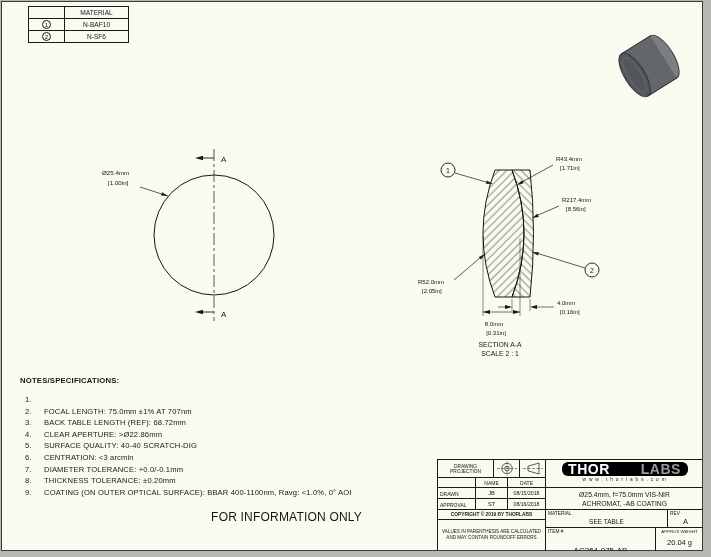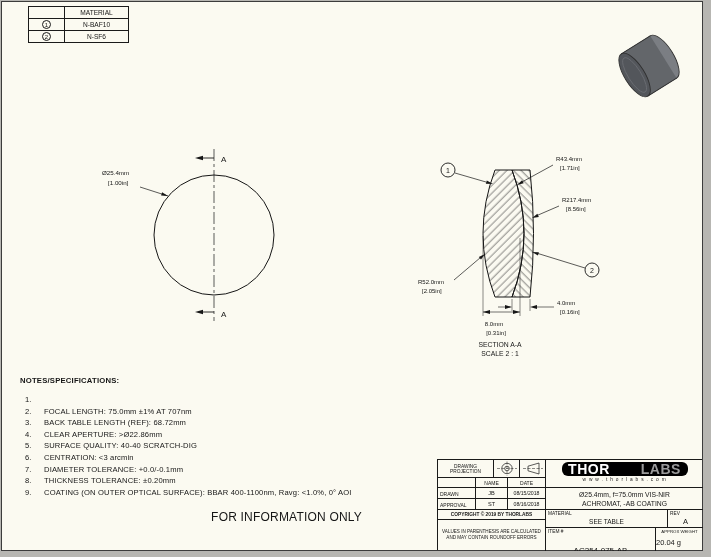--- a/index.html
+++ b/index.html
@@ -250,7 +250,7 @@
     </div>
     <div class="tb-cell" style="left:218px;top:68px;width:47px;height:23px;">
       <div style="text-align:center;font-size:4.3px;margin-top:1px;">APPROX WEIGHT</div>
-      <div style="font-size:7.5px;margin-top:4px;">20.04 g</div>
+      <div style="text-align:center;font-size:7.5px;margin-top:4px;">20.04 g</div>
     </div>
 
   </div>

